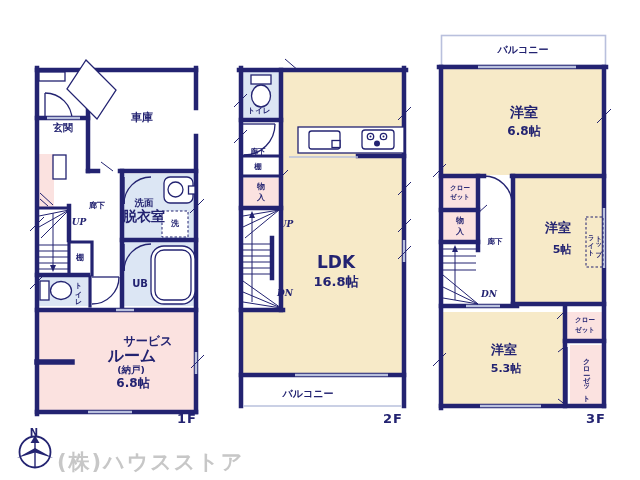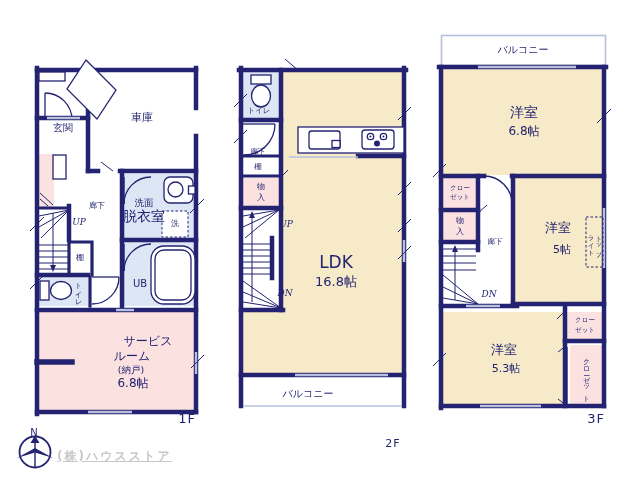--- a/index.html
+++ b/index.html
@@ -25,7 +25,7 @@
   .bal{fill:#fff;stroke:var(--wgray);stroke-width:1.6;}
   
   .lbl{position:absolute;transform:translate(-50%,-50%);color:var(--wall);
-       font-weight:400;white-space:pre;line-height:1.2;text-align:right;}
+       font-weight:700;white-space:pre;line-height:1.2;text-align:right;}
   .v{writing-mode:vertical-rl;letter-spacing:1px;}
   .it{font-family:"DejaVu Serif",serif;font-style:italic;}
   .flabel{letter-spacing:1px;}

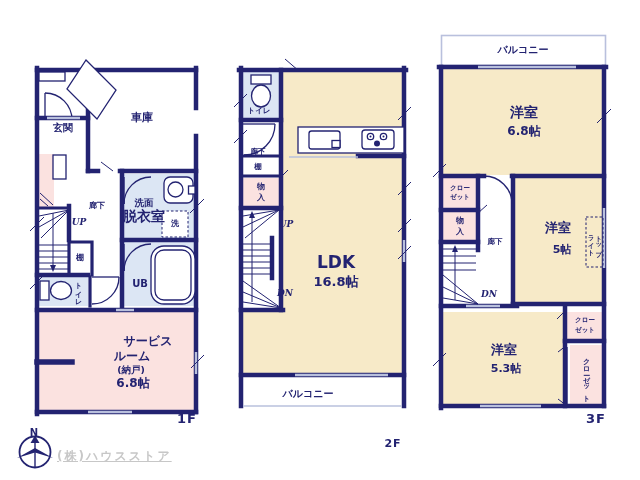--- a/index.html
+++ b/index.html
@@ -245,7 +245,7 @@
 <div class="lbl" style="left:175px;top:224px;font-size:8px">洗</div>
 <div class="lbl" style="left:140px;top:284px;font-size:10px">UB</div>
 <div class="lbl" style="left:148px;top:341px;font-size:12px">サービス</div>
-<div class="lbl" style="left:132px;top:356px;font-size:12px">ルーム</div>
+<div class="lbl" style="left:132px;top:356px;font-size:16px">ルーム</div>
 <div class="lbl" style="left:131px;top:370px;font-size:9.5px">(納戸)</div>
 <div class="lbl" style="left:133px;top:383px;font-size:12px">6.8帖</div>
 <div class="lbl flabel" style="left:187px;top:419px;font-size:13px">1F</div>

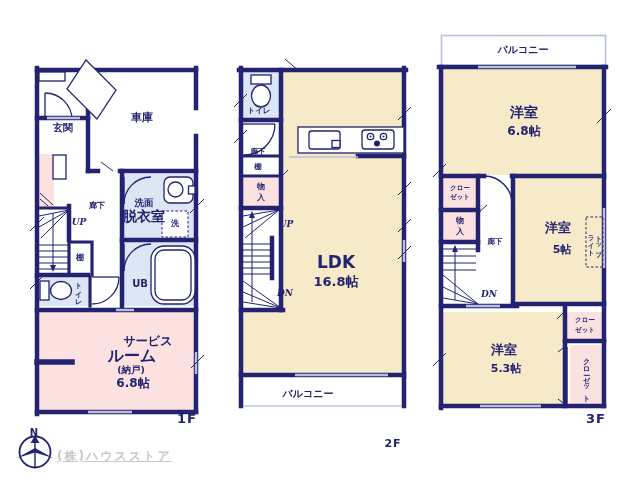--- a/index.html
+++ b/index.html
@@ -260,7 +260,7 @@
 <div class="lbl" style="left:336px;top:262px;font-size:17px">LDK</div>
 <div class="lbl" style="left:336px;top:282px;font-size:13px">16.8帖</div>
 <div class="lbl" style="left:308px;top:394px;font-size:10px">バルコニー</div>
-<div class="lbl flabel" style="left:393px;top:444px;font-size:11px">2F</div>
+<div class="lbl flabel" style="left:393px;top:419px;font-size:13px">2F</div>
 
 <div class="lbl" style="left:523px;top:50px;font-size:10px">バルコニー</div>
 <div class="lbl" style="left:524px;top:112px;font-size:14px">洋室</div>

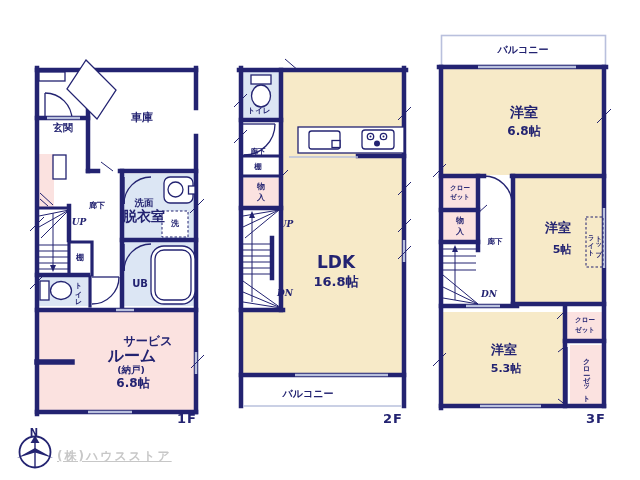--- a/index.html
+++ b/index.html
@@ -29,8 +29,8 @@
   .v{writing-mode:vertical-rl;letter-spacing:1px;}
   .it{font-family:"DejaVu Serif",serif;font-style:italic;}
   .flabel{letter-spacing:1px;}
-  .wm{position:absolute;left:57px;top:448px;font-size:12px;letter-spacing:2px;
-      color:var(--watermark);font-weight:700;text-decoration:underline;}
+  .wm{position:absolute;left:57px;top:448px;font-size:21px;letter-spacing:2px;
+      color:var(--watermark);font-weight:700;}
 </style>
 </head>
 <body>

